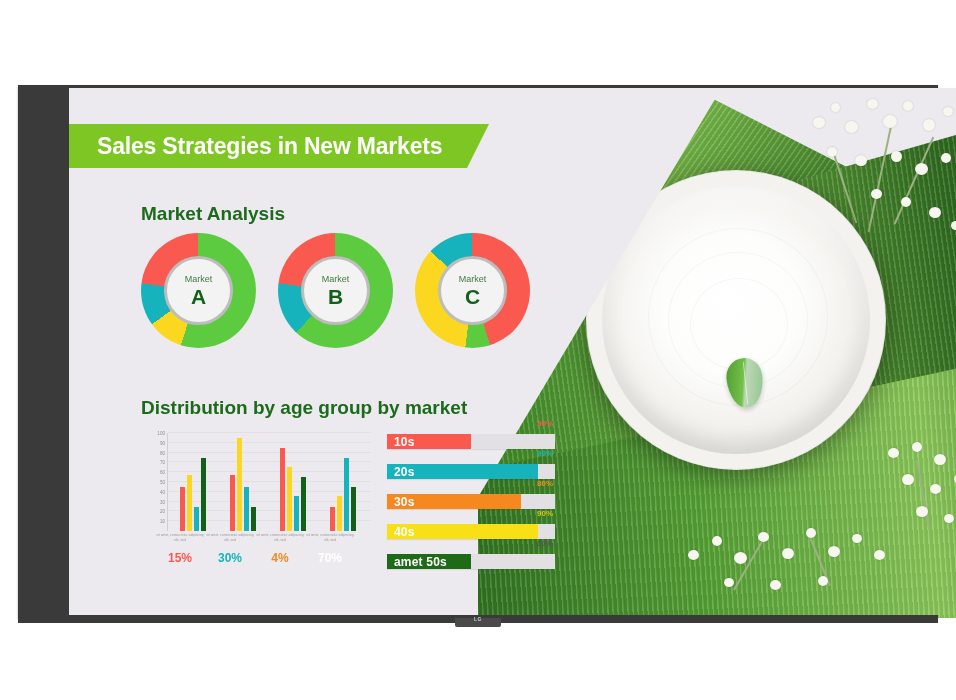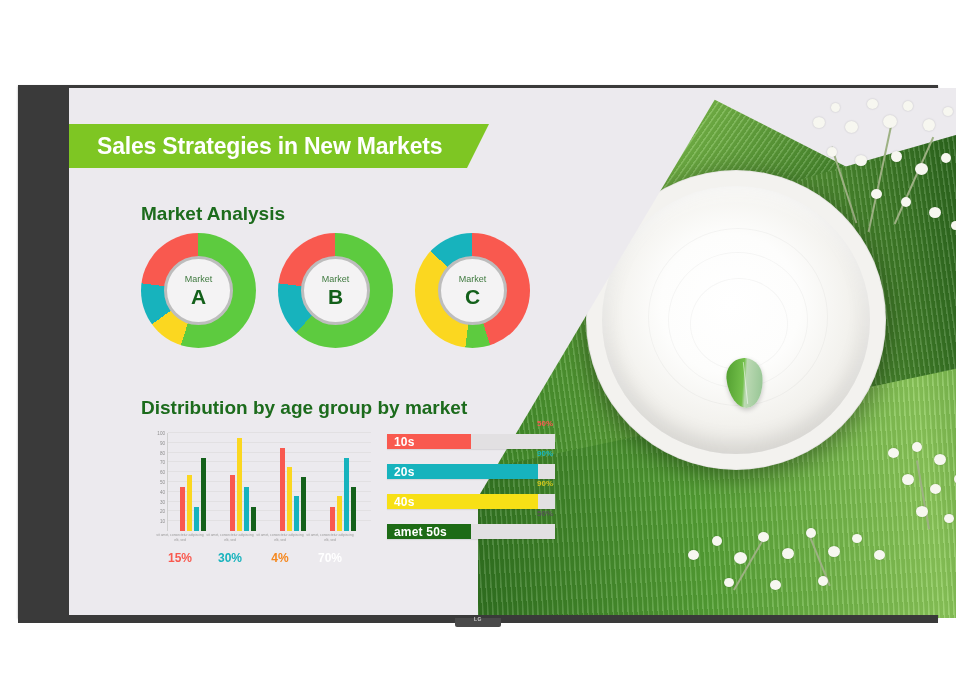--- a/index.html
+++ b/index.html
@@ -492,6 +492,14 @@
             </div>
           </div>
           <div class="hbar-row">
+            <div class="hbar-pct" style="color: rgb(245, 136, 31);">80%</div>
+            <div class="hbar-track">
+              <div class="hbar-fill" style="width: 80%; background: rgb(245, 136, 31);">
+                <span class="hbar-label">30s</span>
+              </div>
+            </div>
+          </div>
+          <div class="hbar-row">
             <div class="hbar-pct" style="color: rgb(207, 196, 27);">90%</div>
             <div class="hbar-track">
               <div class="hbar-fill" style="width: 90%; background: rgb(247, 224, 22);">

